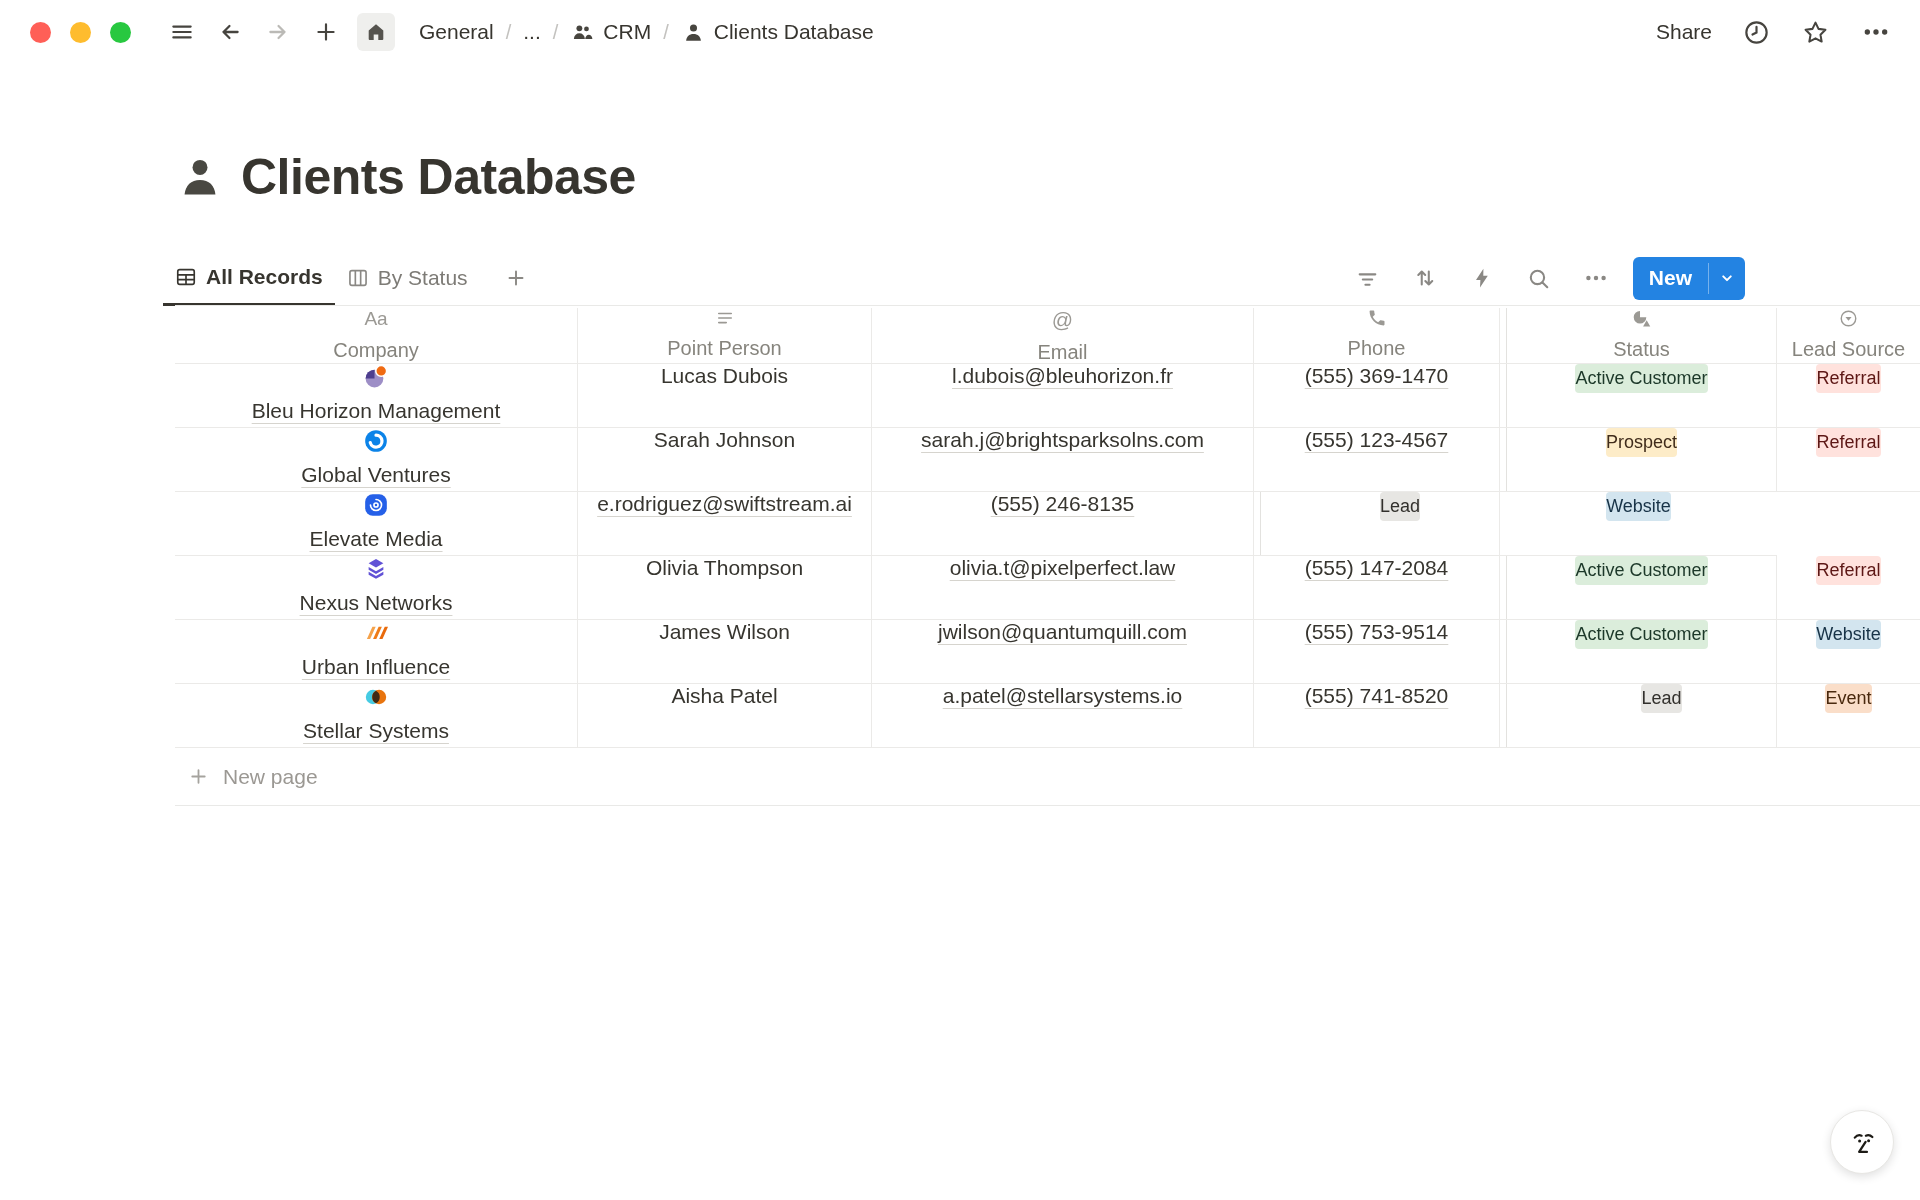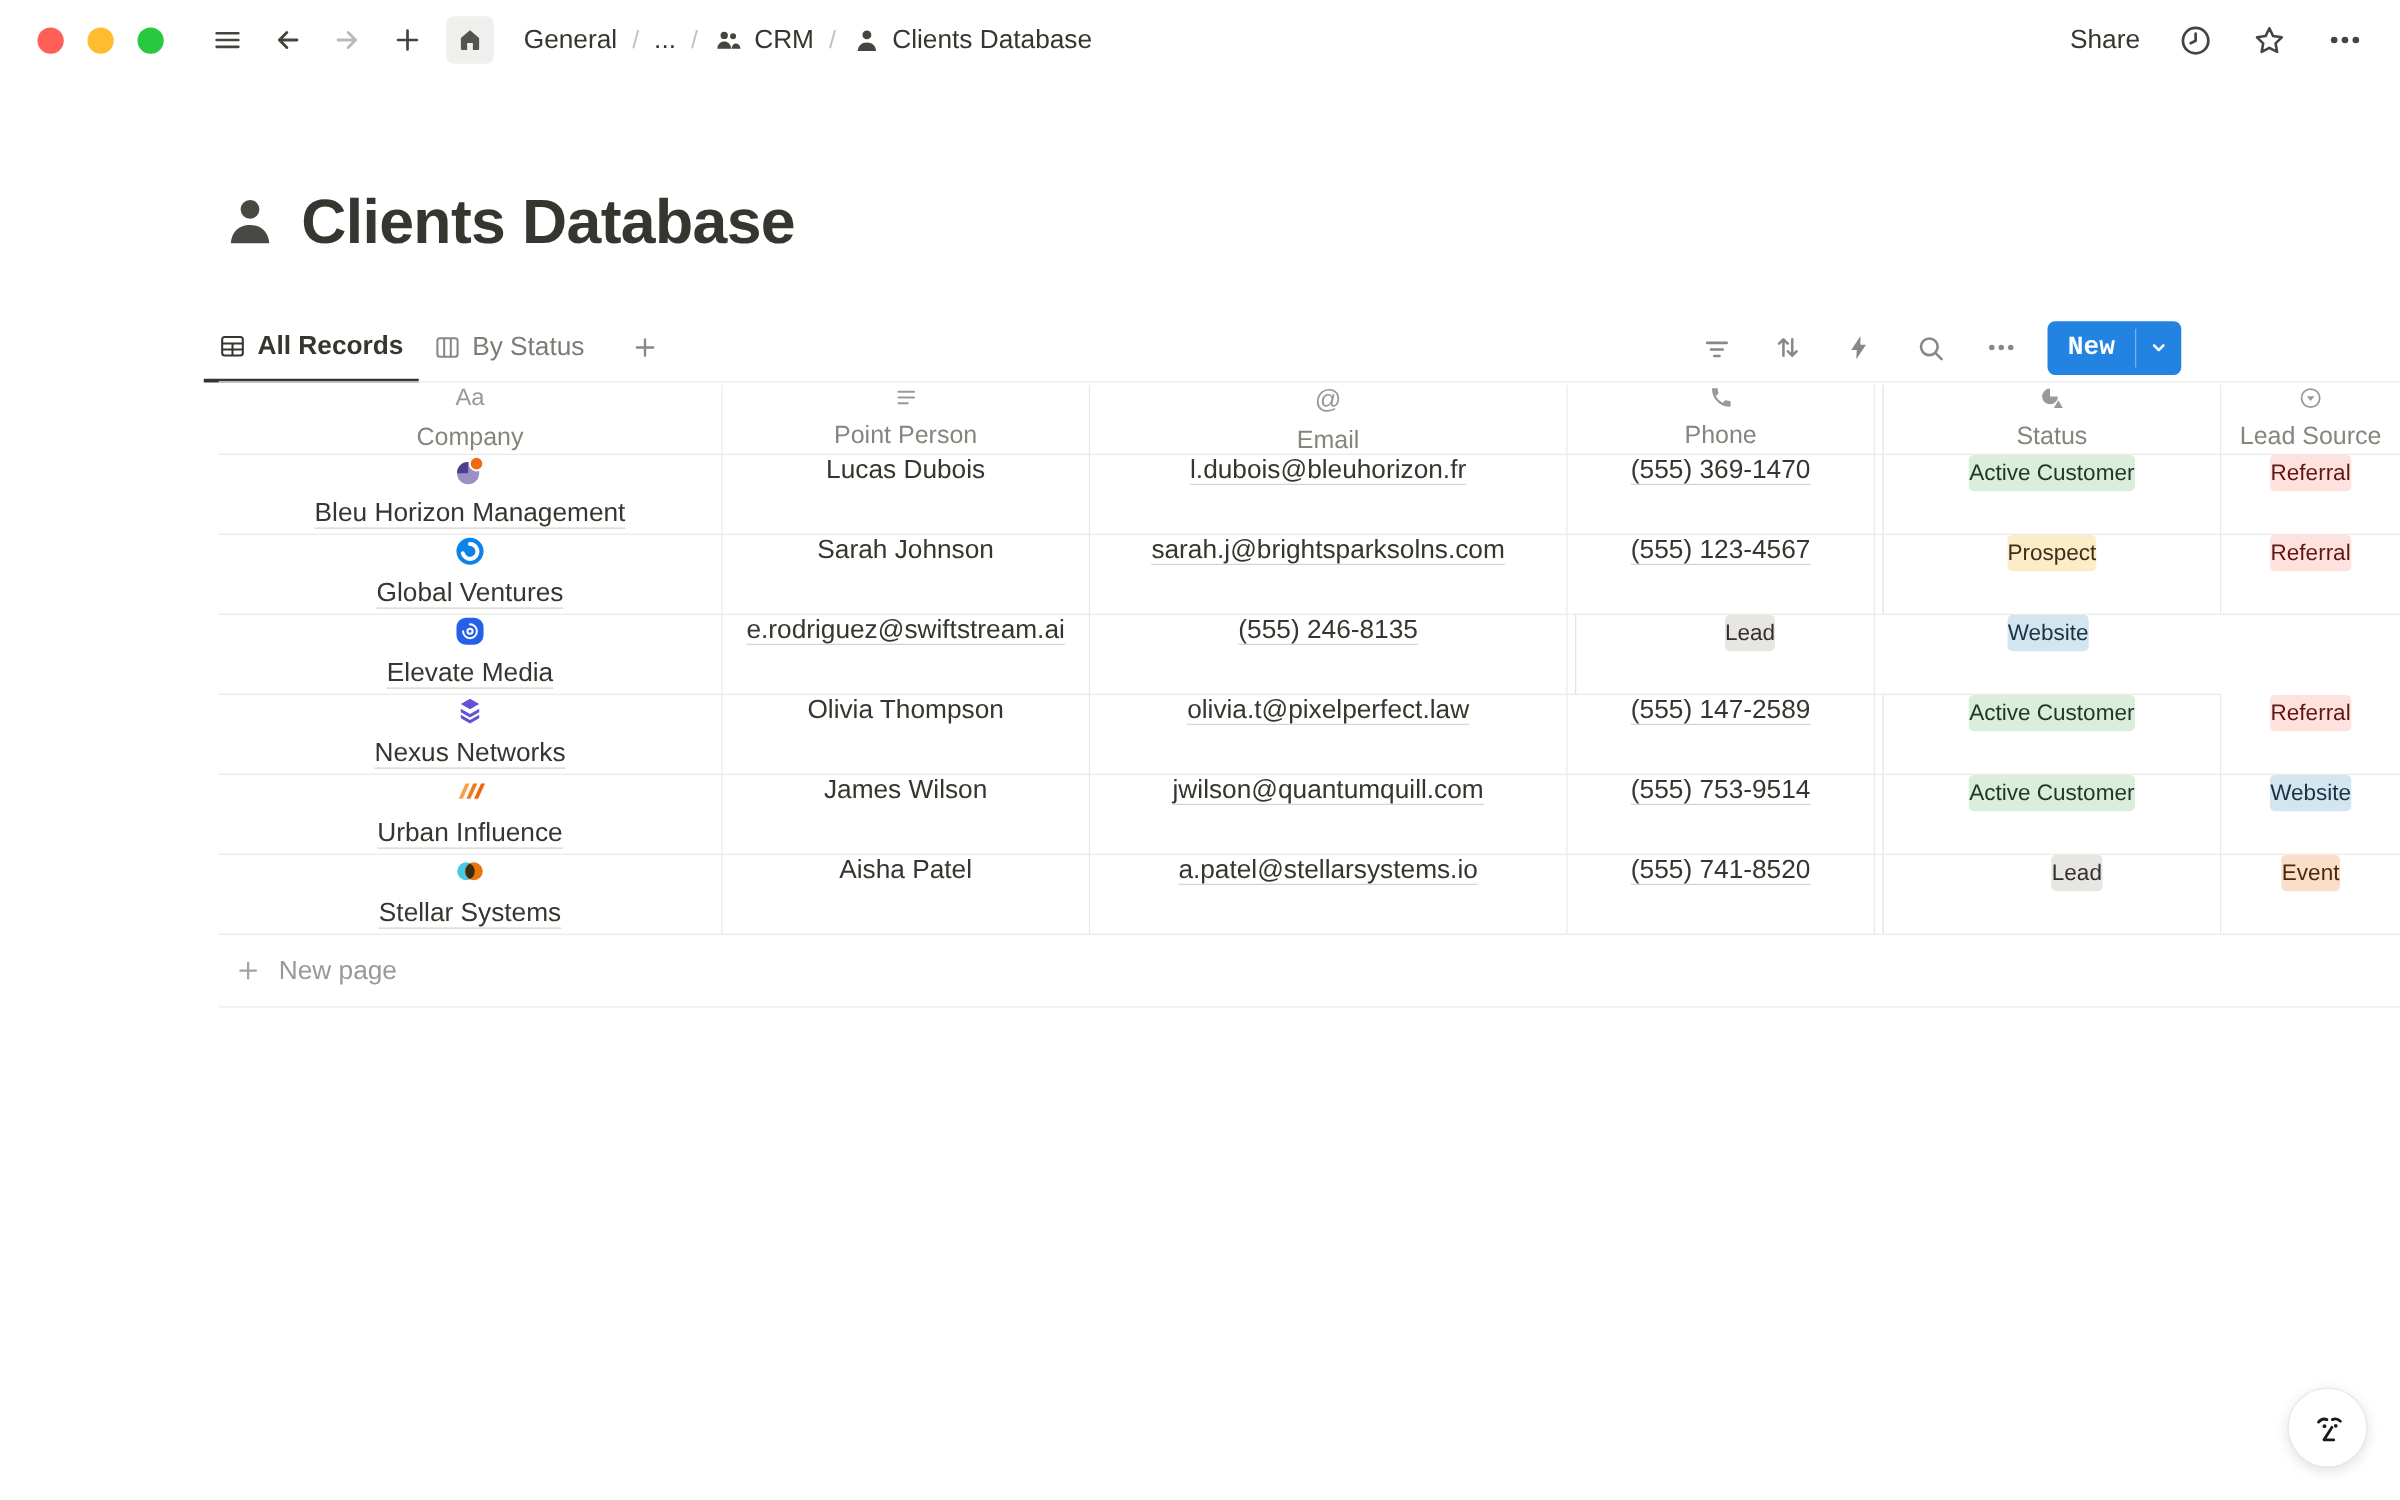--- a/index.html
+++ b/index.html
@@ -34,7 +34,7 @@
   .tab.inactive{color:#7D7B76;}
   .tab-add{margin-left:12px;}
   .rule{position:absolute;left:175px;top:305px;width:1745px;height:1px;background:#E9E9E7;}
-  .tools{display:flex;align-items:center;gap:29px;font-family:Liberation Mono, monospace;}
+  .tools{display:flex;align-items:center;gap:29px;}
   .tool-ic{display:flex;align-items:center;justify-content:center;width:28px;height:28px;}
   .new-btn{display:flex;align-items:stretch;height:43px;border-radius:6px;background:#2383E2;color:#fff;margin-left:-6px;overflow:hidden;}
   .new-btn .nb-label{display:flex;align-items:center;padding:0 16px;font-size:21px;font-weight:700;}

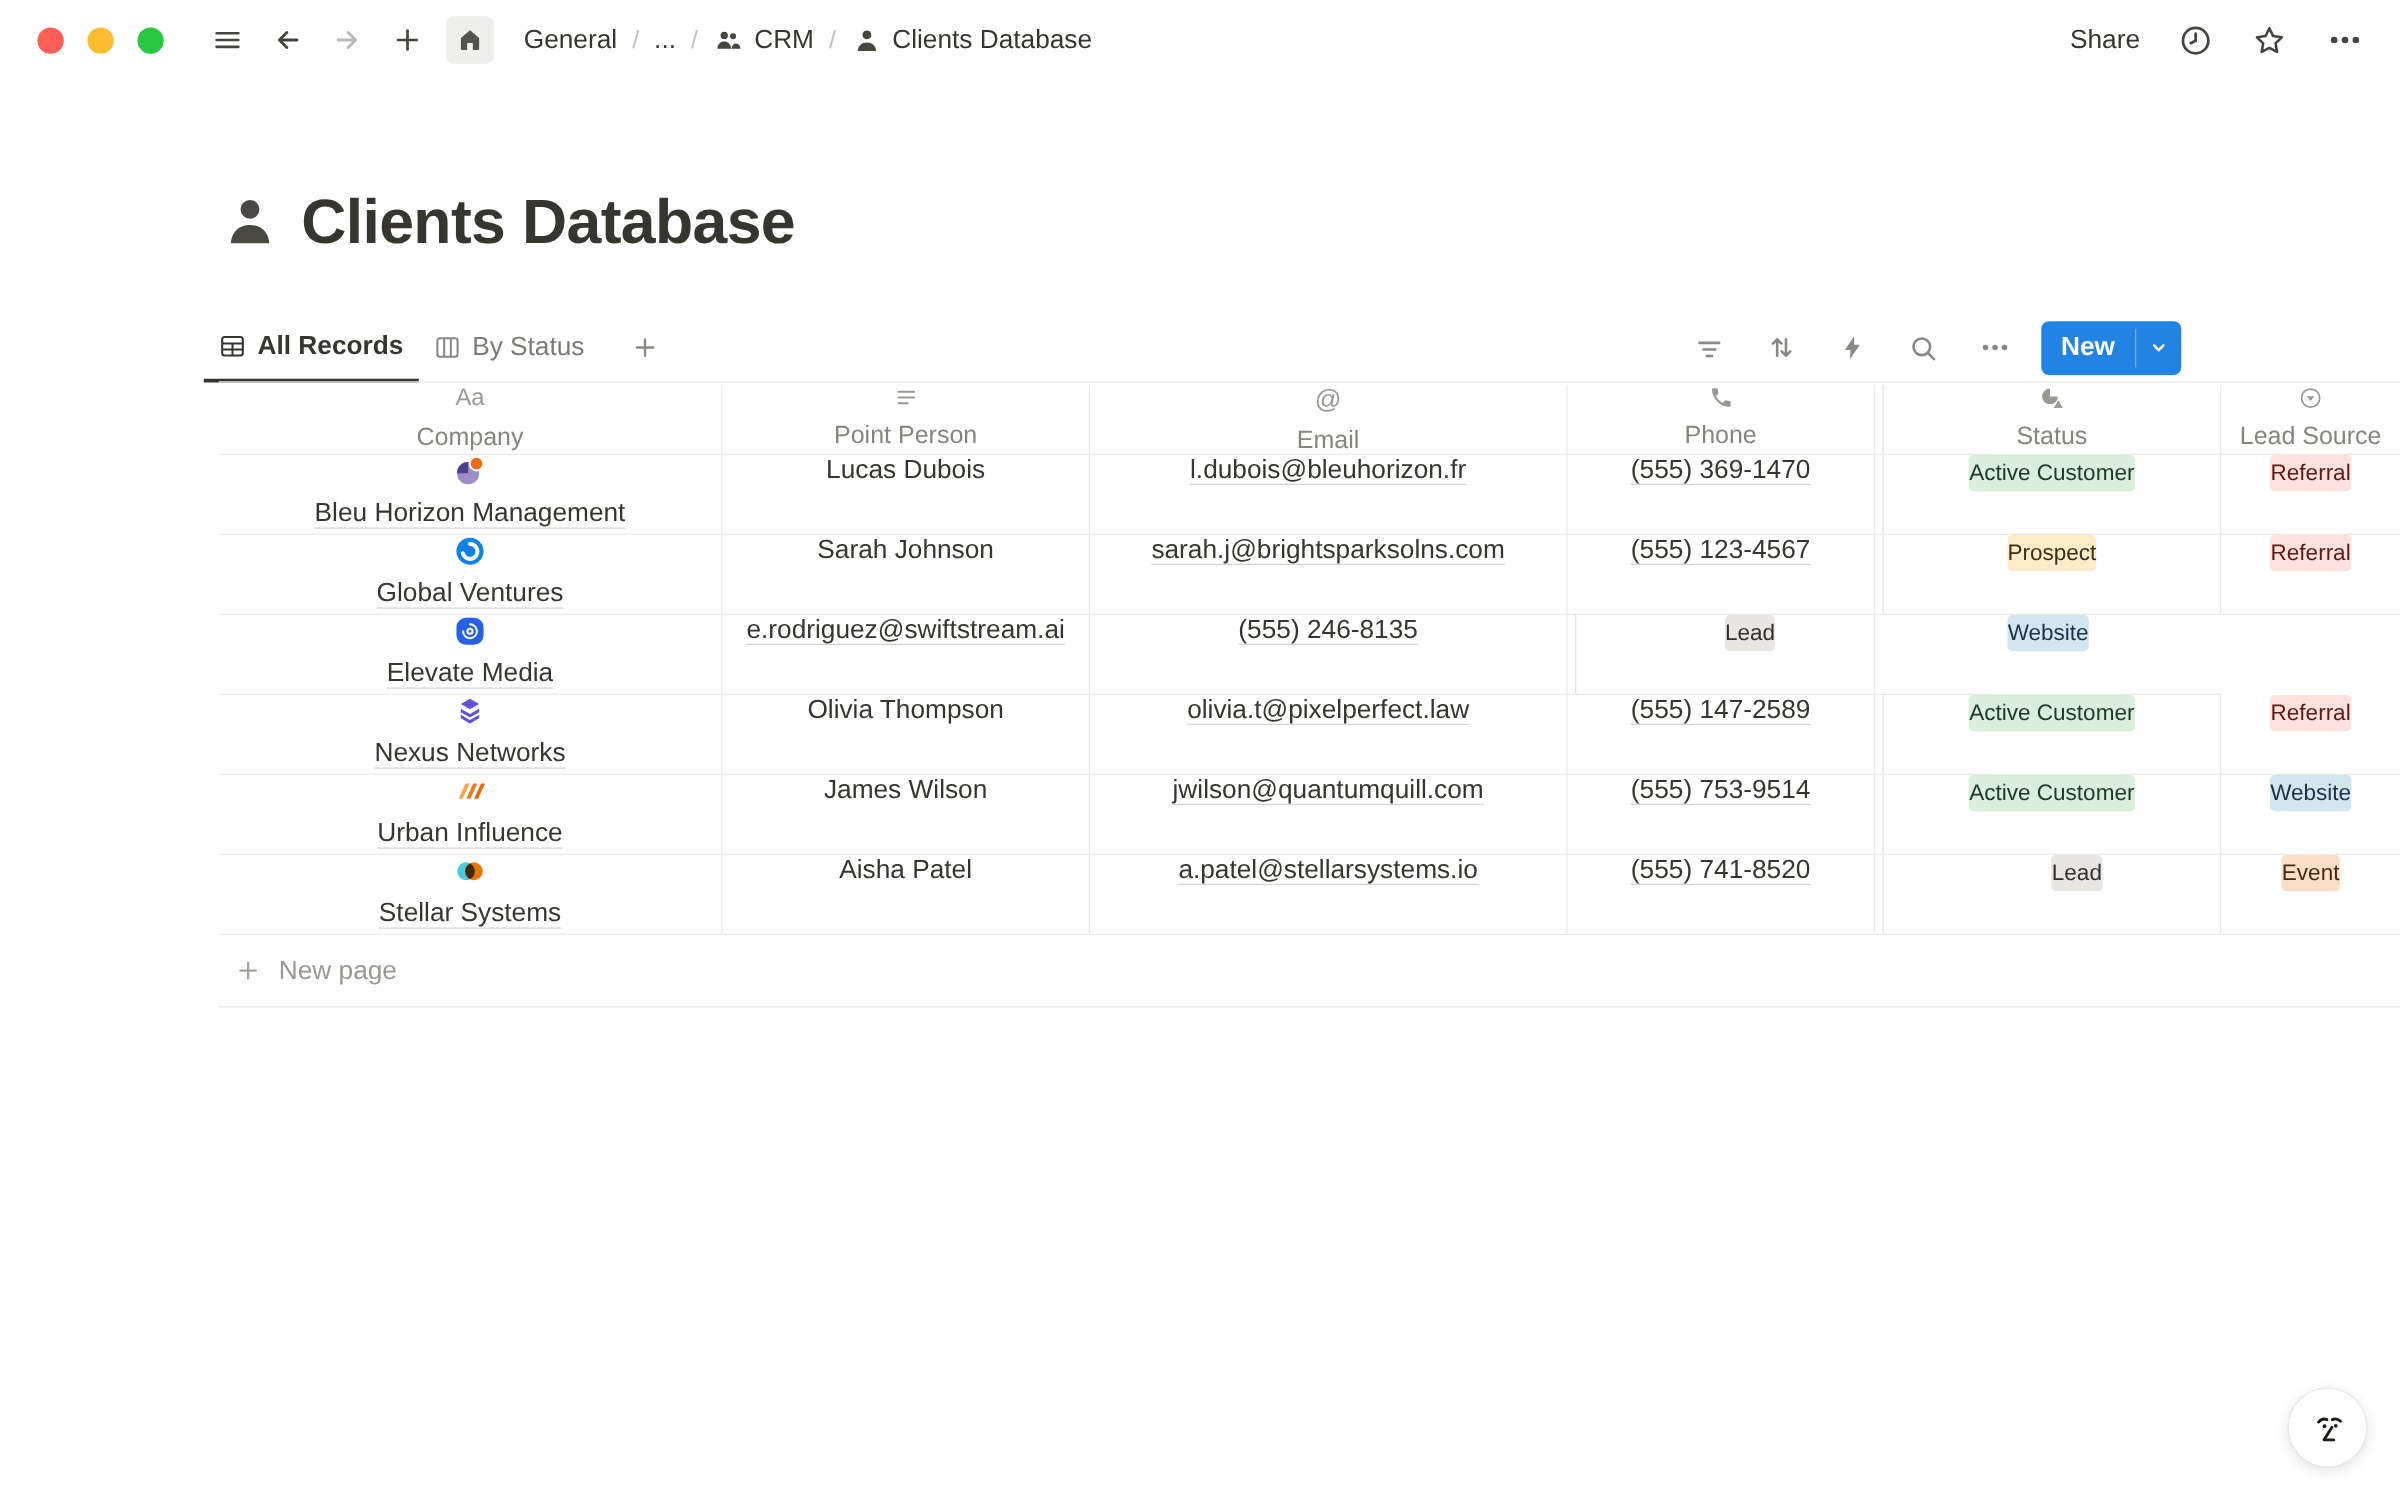--- a/index.html
+++ b/index.html
@@ -357,7 +357,7 @@
         <span class="u">olivia.t@pixelperfect.law</span>
       </div>
     <div class="td">
-        <span class="u">(555) 147-2589</span>
+        <span class="u">(555) 147-2084</span>
       </div>
     <div class="td col-status">
       <span class="badge" data-color="green">Active Customer</span>

